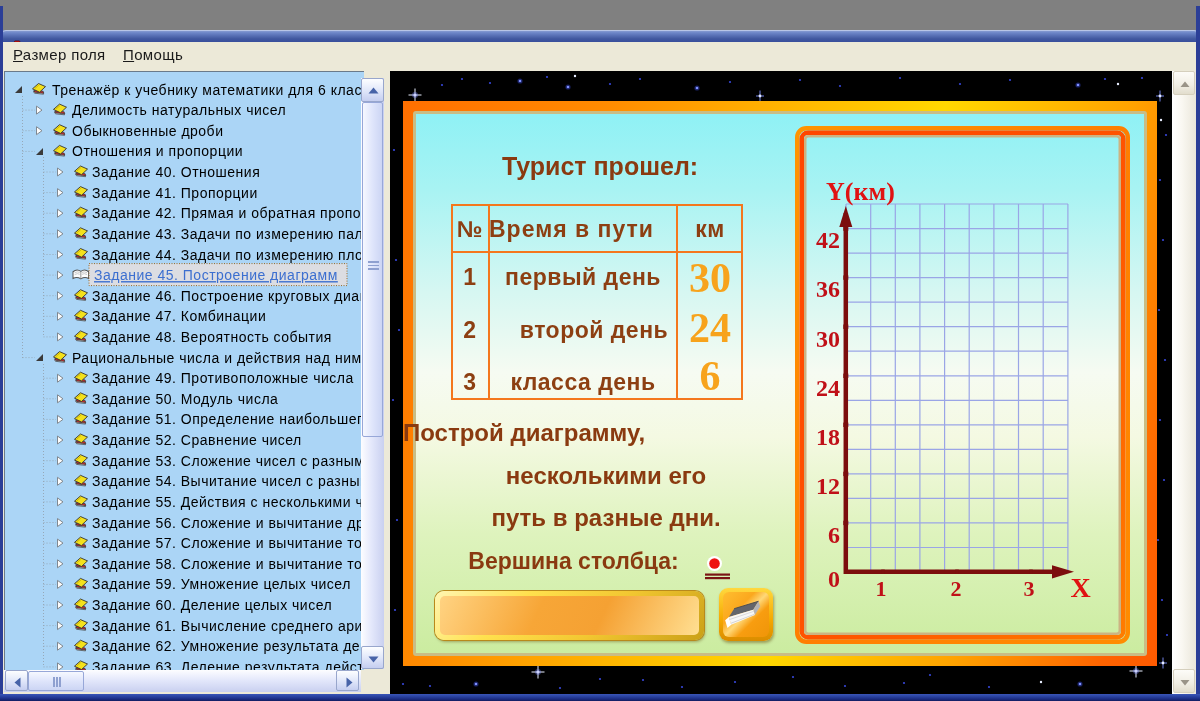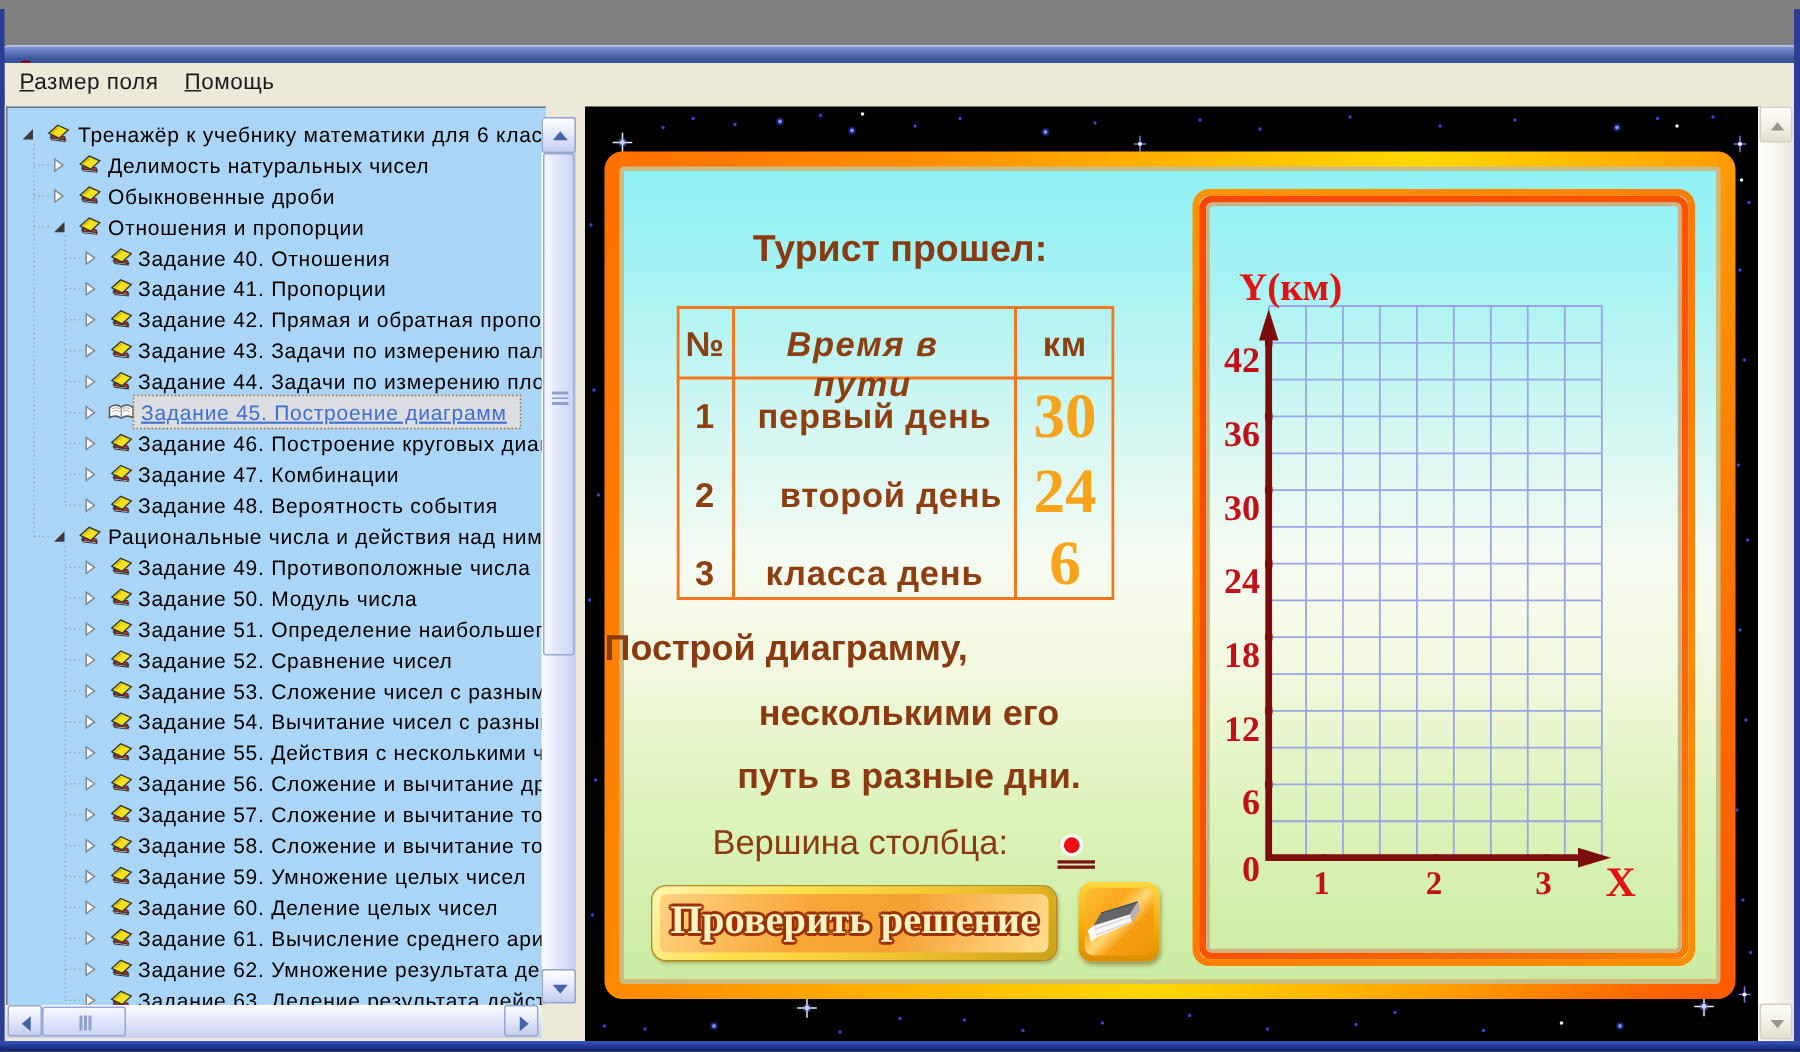--- a/index.html
+++ b/index.html
@@ -331,7 +331,7 @@
 <circle cx="5" cy="539" r="1.1" fill="#3646d8"></circle>
 <circle cx="9" cy="259" r="1.1" fill="#3646d8"></circle>
 </svg>
-<div class="abs" style="left:13px;top:30px;width:754px;height:565px;border-radius:12px;
+<div class="abs" style="left:13px;top:30px;width:754px;height:565px;border-radius:0;
 background:linear-gradient(108deg,#ff6f00 0%,#ff8c00 22%,#ffb300 40%,#ffd800 58%,#ffa300 78%,#ff6400 94%,#ff5a00 100%);">
 <div class="abs" style="left:10px;top:10px;right:10px;bottom:10px;border:3px solid #c9bd85;border-radius:3px;
 background:linear-gradient(180deg,#8ff1f5 0%,#a8f3f3 14%,#d6f7f2 33%,#f6fbf2 48%,#f4f9e2 60%,#def3bd 78%,#cbeca0 100%);"></div>

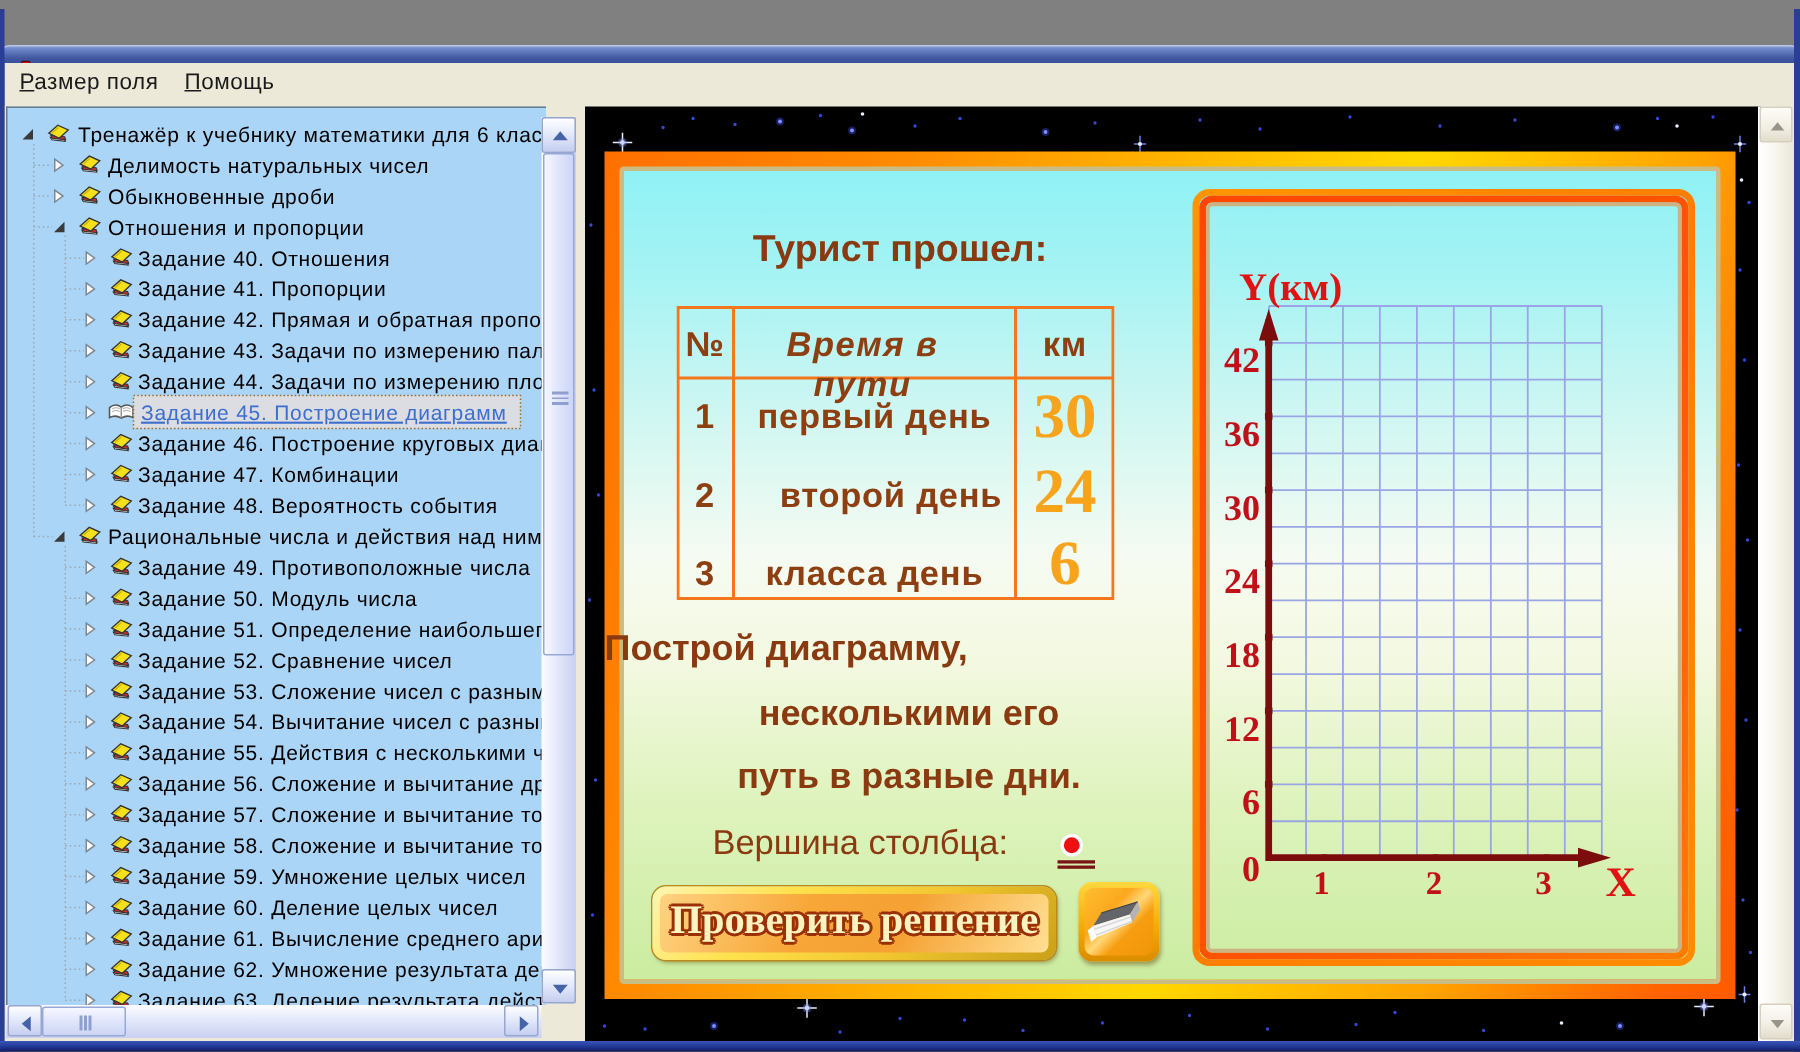--- a/index.html
+++ b/index.html
@@ -345,7 +345,7 @@
 <line x1="1" y1="48" x2="291" y2="48" stroke="#f4771d" stroke-width="2"></line>
 </svg>
 <div class="abs tbb" style="left:0;top:12px;width:38px;text-align:center;">№</div>
-<div class="abs tbb" style="left:38px;top:12px;width:172px;text-align:center;letter-spacing:1px;font-style:italic;">Время в пути</div>
+<div class="abs tbb" style="left:38px;top:12px;width:172px;letter-spacing:1px;">Время в пути</div>
 <div class="abs tbb" style="left:226px;top:12px;width:66px;text-align:center;">км</div>
 <div class="abs tbb" style="left:0;top:60px;width:38px;text-align:center;">1</div>
 <div class="abs tbb" style="left:0;top:113px;width:38px;text-align:center;">2</div>

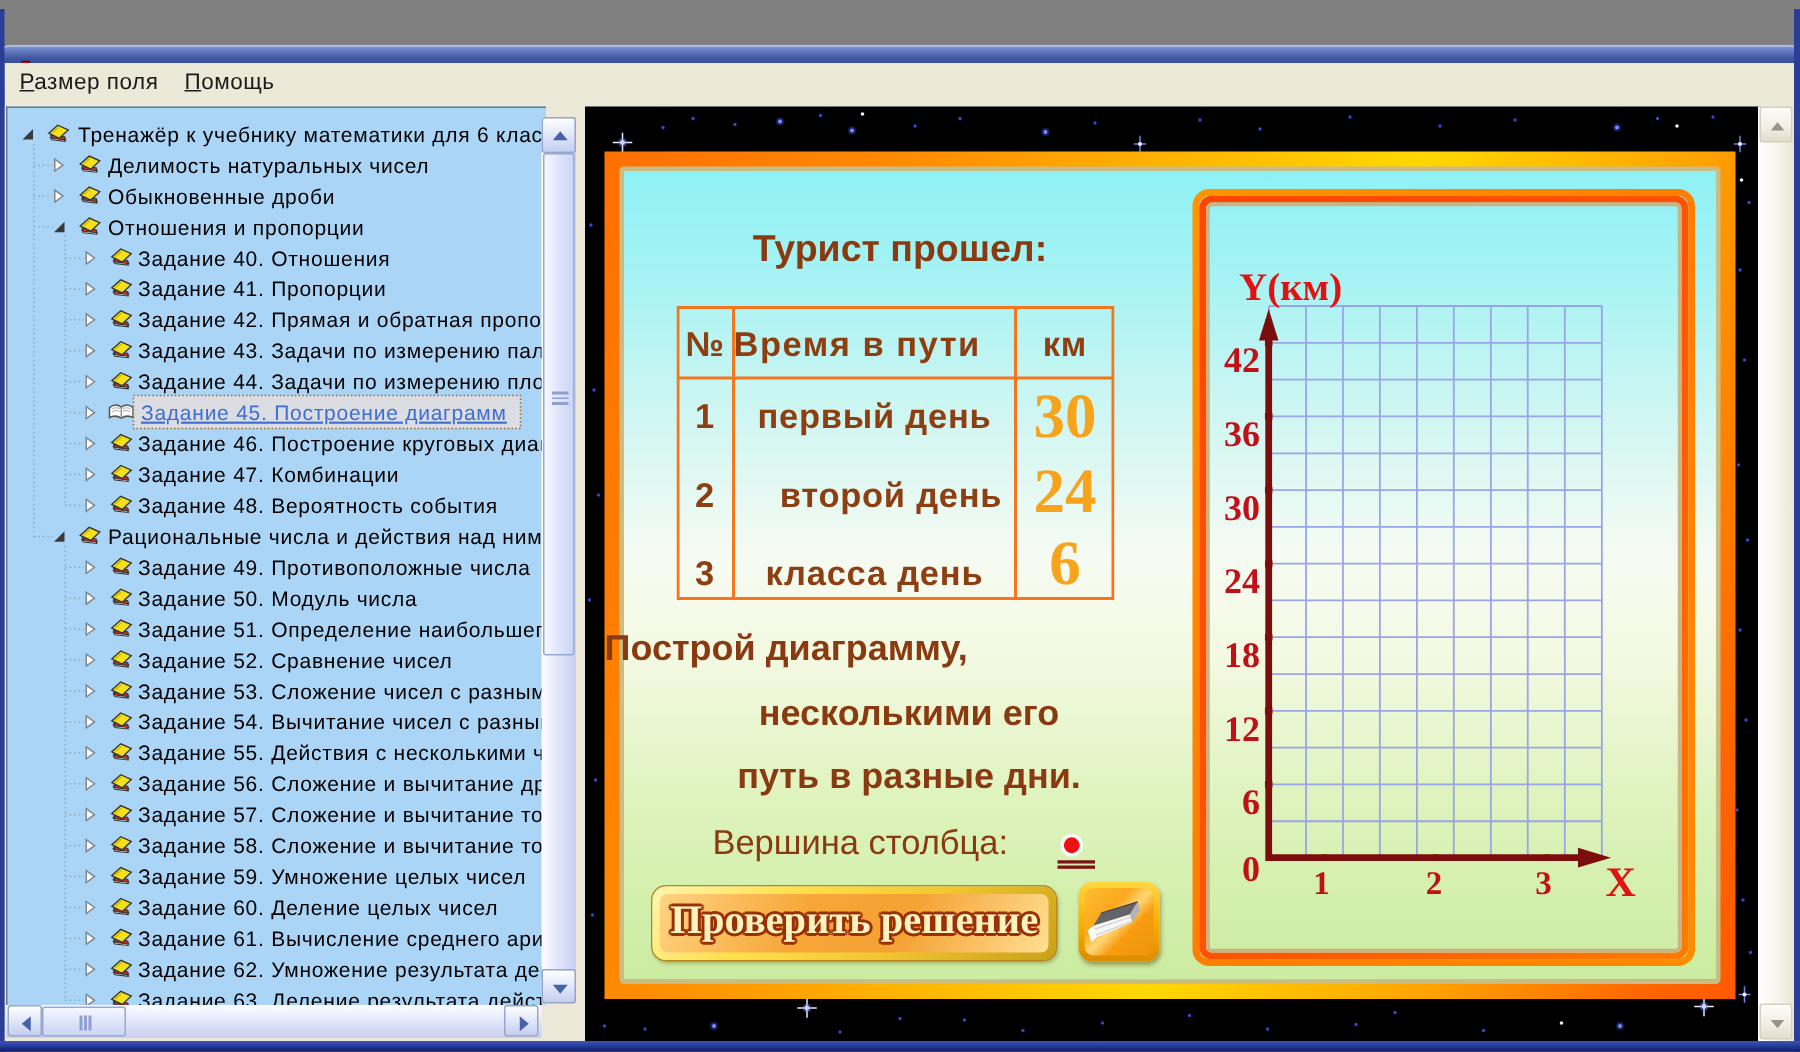--- a/index.html
+++ b/index.html
@@ -360,7 +360,7 @@
 <div class="abs" style="left:0;top:318px;width:406px;font-size:24px;font-weight:bold;color:#8a3a10;">Построй диаграмму,</div>
 <div class="abs" style="left:0;top:361px;width:406px;text-align:center;font-size:24px;font-weight:bold;color:#8a3a10;">несколькими его</div>
 <div class="abs" style="left:0;top:403px;width:406px;text-align:center;font-size:24px;font-weight:bold;color:#8a3a10;">путь в разные дни.</div>
-<div class="abs" style="left:0;top:447px;width:341px;text-align:center;font-size:23px;font-weight:normal;color:#8a3a10;">Вершина столбца:</div>
+<div class="abs" style="left:0;top:447px;width:341px;text-align:center;font-size:23px;font-weight:bold;color:#8a3a10;">Вершина столбца:</div>
 <svg class="abs" style="left:296px;top:452px" width="40" height="30" viewBox="0 0 40 30">
 <circle cx="15.5" cy="10.5" r="7.5" fill="#fff"></circle>
             <circle cx="15.5" cy="10.5" r="5.3" fill="#ee1111"></circle>

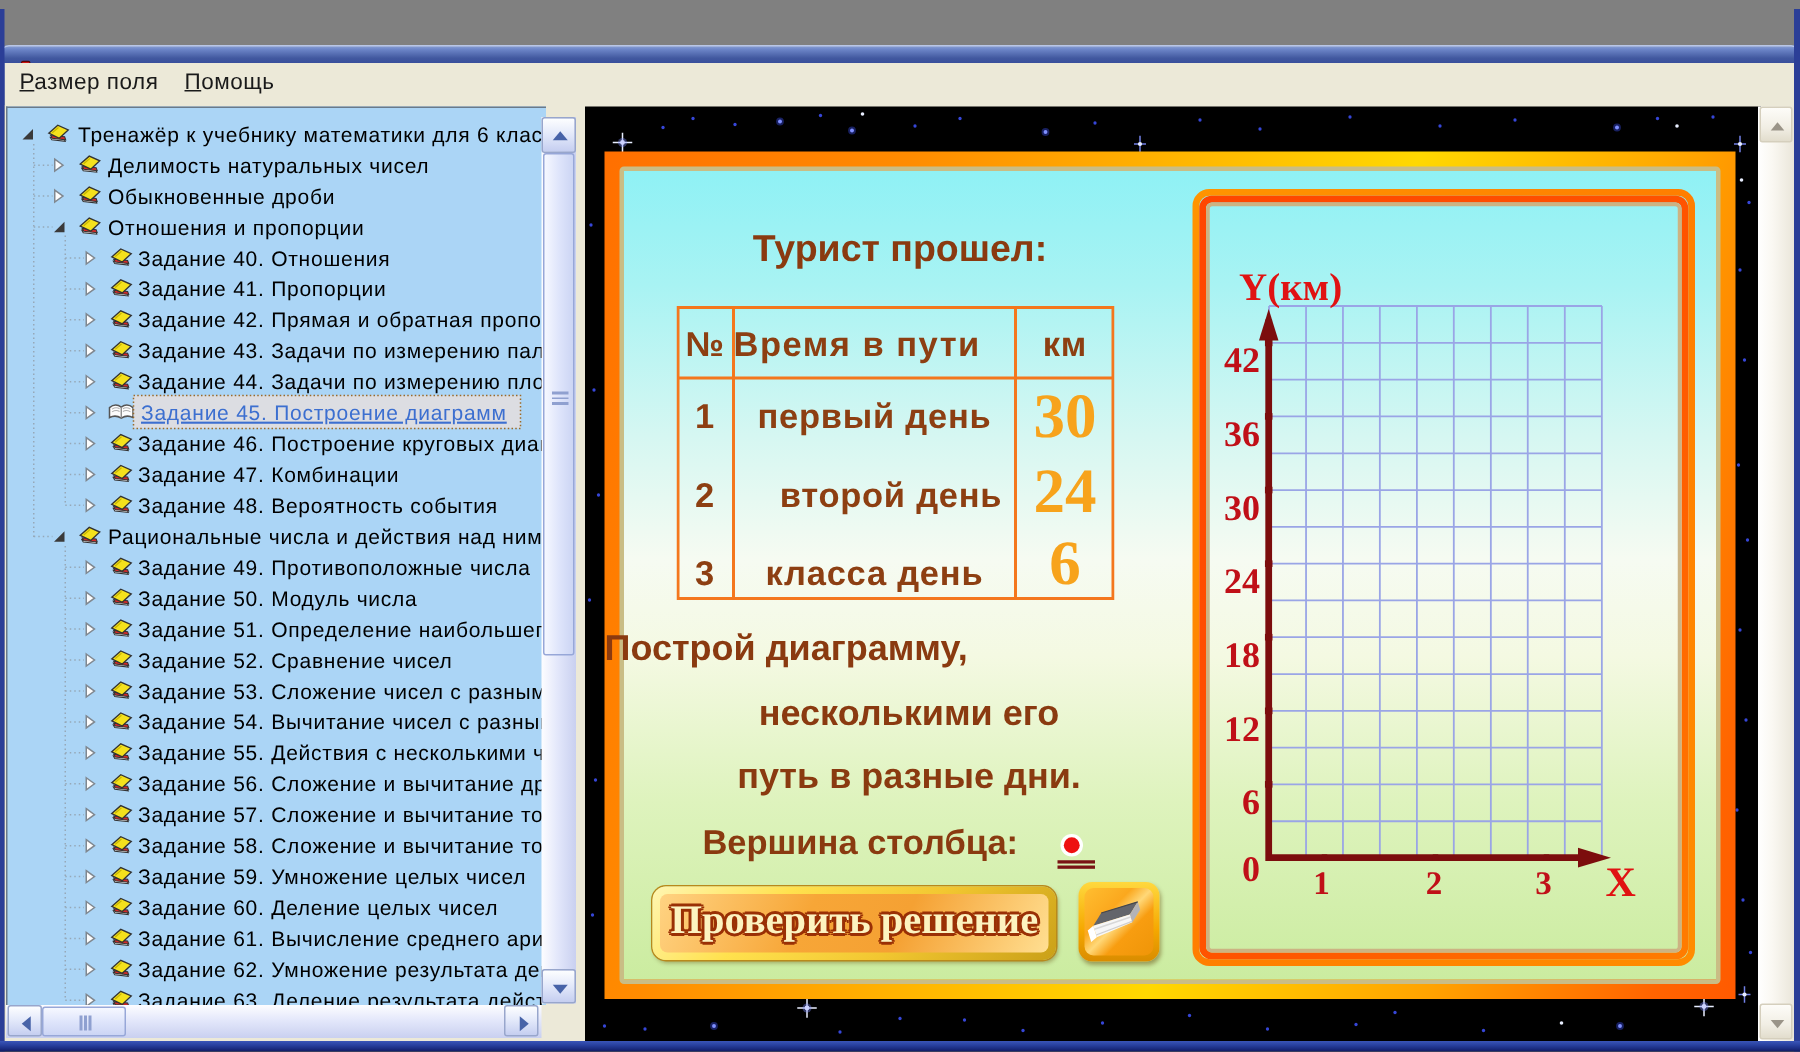--- a/index.html
+++ b/index.html
@@ -371,8 +371,6 @@
 background:linear-gradient(135deg,#fff6b2 0%,#ffe14e 30%,#f2c731 62%,#caa018 100%);box-shadow:0 0 0 1px #b8891c,1px 2px 3px rgba(90,60,0,0.4);">
 <div class="abs" style="left:5px;top:5px;right:5px;bottom:5px;border-radius:5px;
 background:linear-gradient(115deg,#ffd382 0%,#f7a637 38%,#f5a133 62%,#ffdf92 100%);"></div>
-<div class="abs" style="left:0;top:7px;width:269px;text-align:center;font-family:'Liberation Serif',serif;font-size:27px;font-weight:bold;color:#fdf3c0;
-text-shadow:-2px 0 0 #9a3005,2px 0 0 #9a3005,0 -2px 0 #9a3005,0 2px 0 #9a3005,-1.5px -1.5px 0 #9a3005,1.5px 1.5px 0 #9a3005,-1.5px 1.5px 0 #9a3005,1.5px -1.5px 0 #9a3005;">Проверить решение</div>
 </div>
 <div class="abs" style="left:316px;top:487px;width:54px;height:53px;border-radius:9px;
 background:linear-gradient(180deg,#ffd83e 0%,#f5a800 60%,#d98c00 100%);box-shadow:1px 2px 3px rgba(90,60,0,0.45);">

